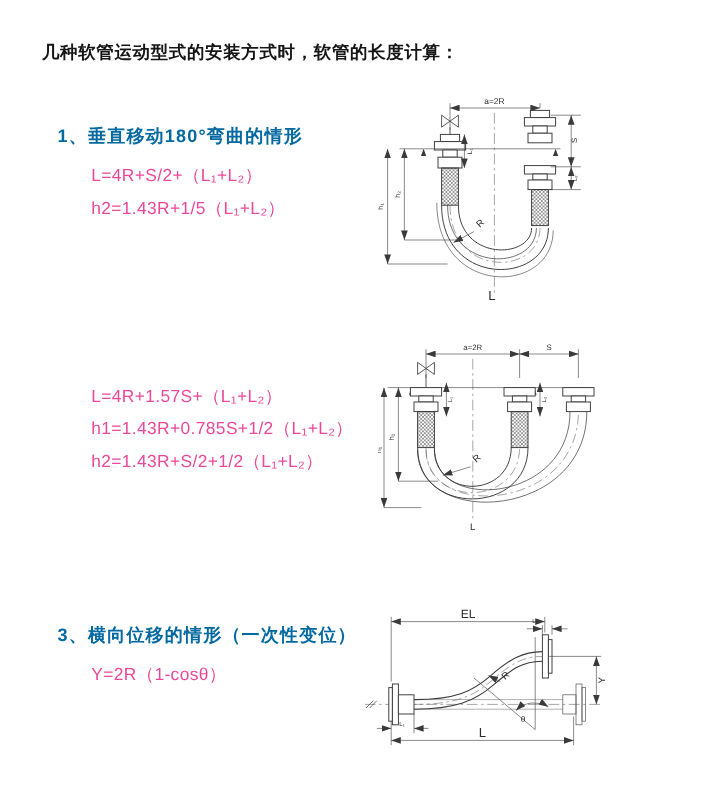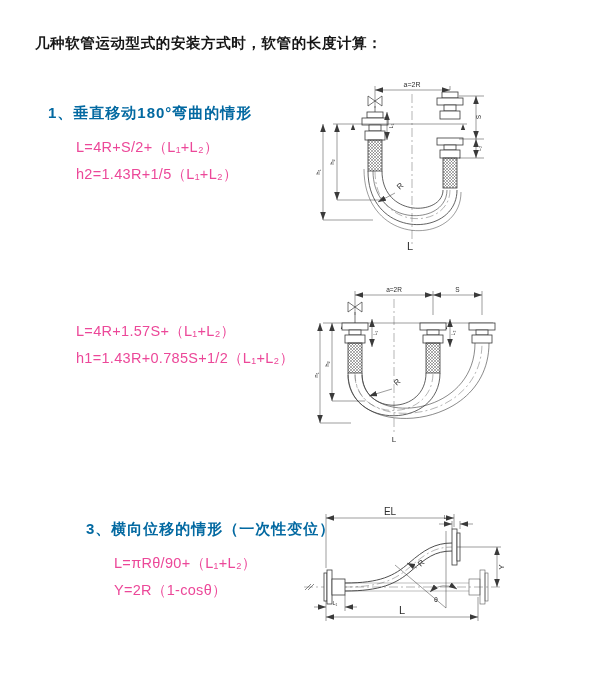--- a/index.html
+++ b/index.html
@@ -48,6 +48,7 @@
   <ul>
     <li>L=4R+1.57S+（L₁+L₂）</li>
     <li>h1=1.43R+0.785S+1/2（L₁+L₂）</li>
+    <li>h2=1.43R+S/2+1/2（L₁+L₂）</li>
   </ul>
 </div>
 

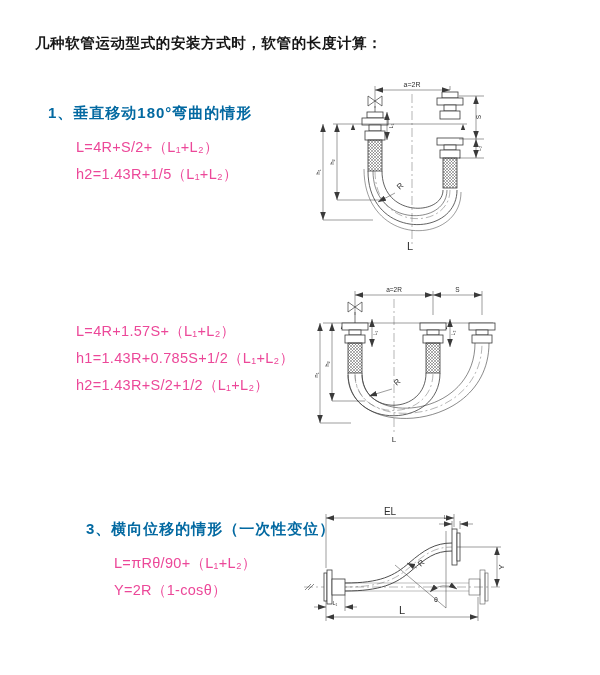--- a/index.html
+++ b/index.html
@@ -14,7 +14,7 @@
   .section{position:absolute;left:48px;}
   #section-1{top:104px;}
   #section-2{top:307px;}
-  #section-3{top:520px;margin-left:38px;}
+  #section-3{top:520px;}
   .section h3{
     margin:0;font-size:15px;font-weight:700;letter-spacing:1px;color:#0369a1;
   }

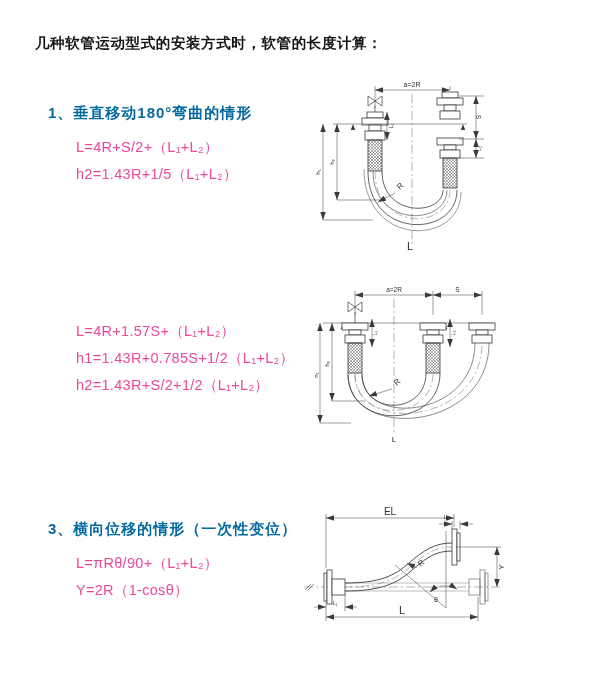--- a/index.html
+++ b/index.html
@@ -55,7 +55,6 @@
 <div class="section" id="section-3">
   <h3>3、横向位移的情形（一次性变位）</h3>
   <ul>
-    <li>L=πRθ/90+（L₁+L₂）</li>
     <li>Y=2R（1-cosθ）</li>
   </ul>
 </div>

